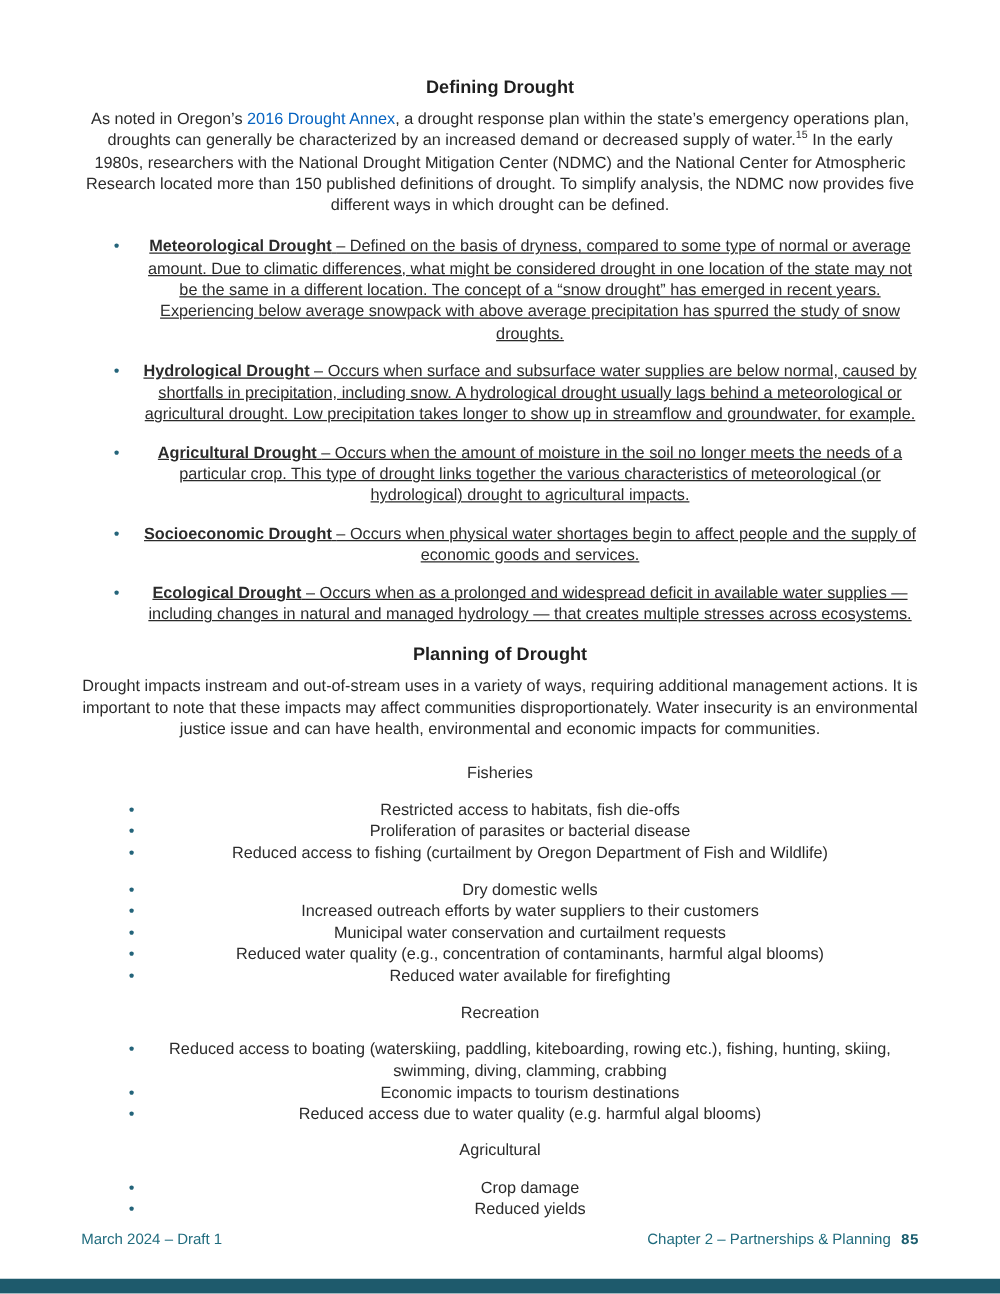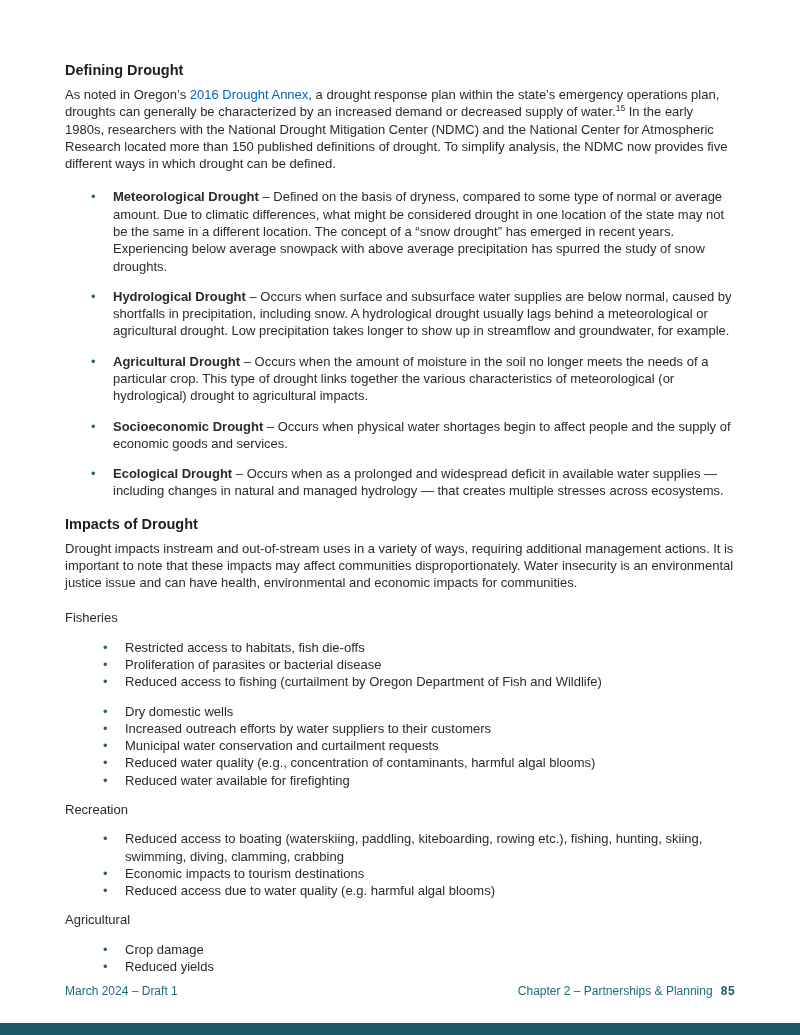--- a/index.html
+++ b/index.html
@@ -13,6 +13,7 @@
     box-sizing: border-box;
     padding: 62px 65px 0 65px;
     overflow: hidden;
+    text-align: center;
   }
   h2.doc-heading {
     font-size: 14.5px;

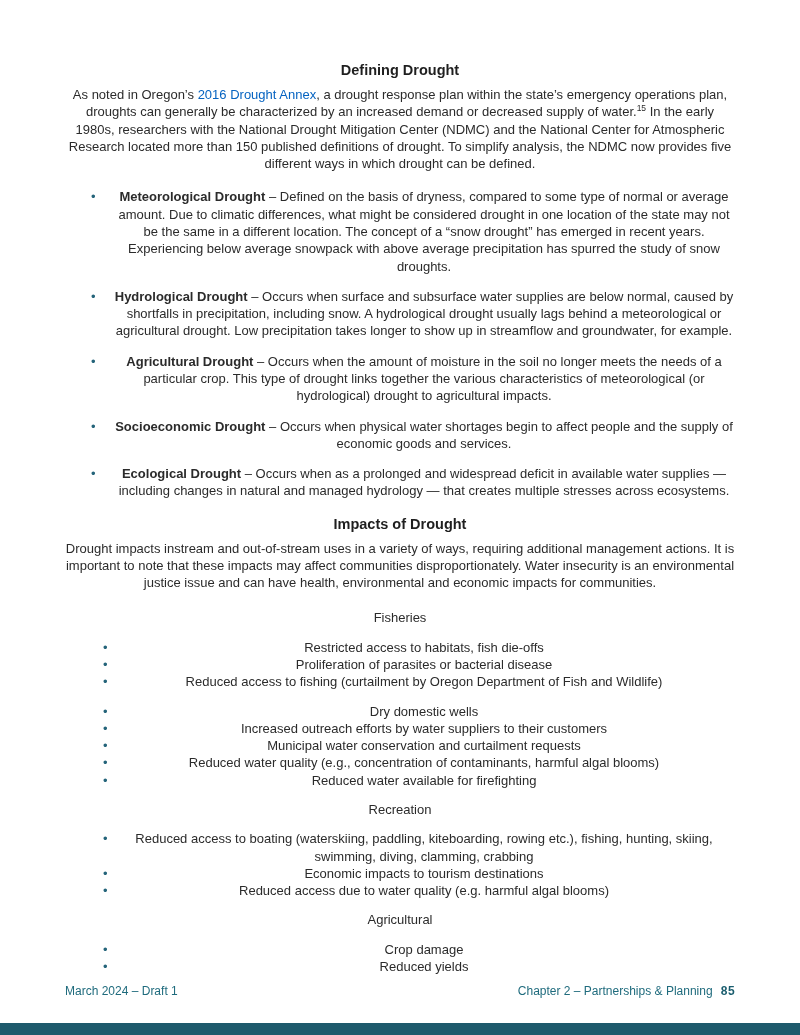--- a/index.html
+++ b/index.html
@@ -34,6 +34,7 @@
     list-style: none;
     margin: 16px 0 14px 0;
     padding: 0;
+    text-decoration: underline;
   }
   ul.def-list li {
     position: relative;

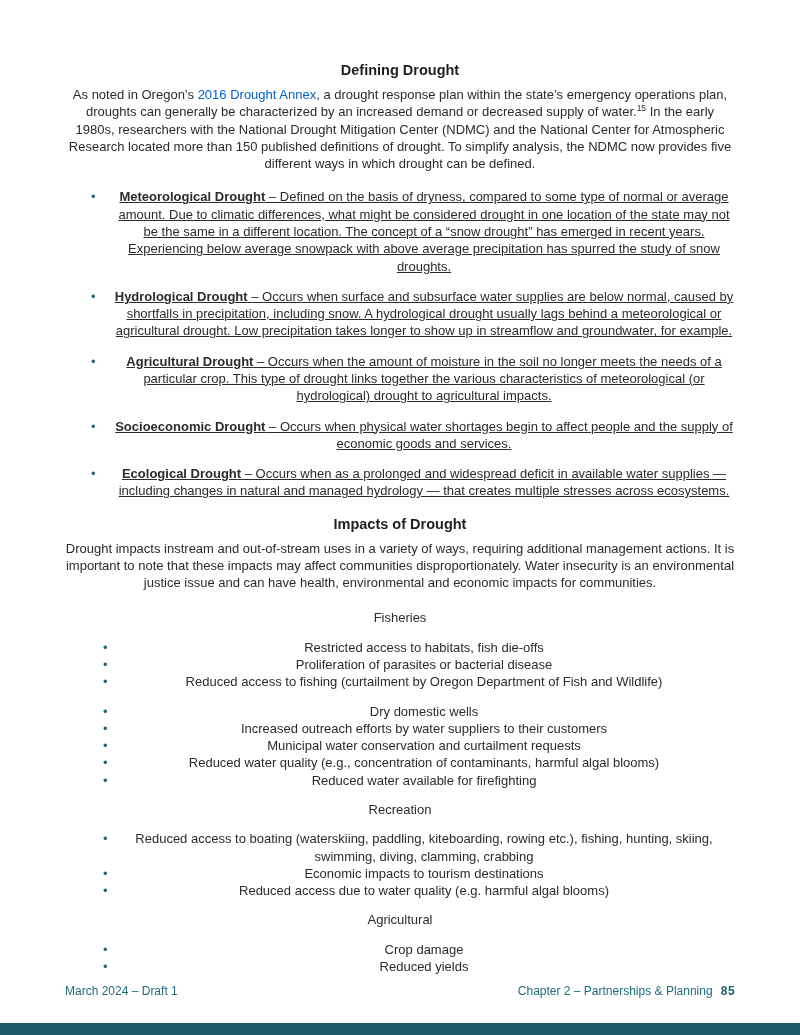--- a/index.html
+++ b/index.html
@@ -116,7 +116,7 @@
     <li><strong class="term">Ecological Drought</strong> <span>– Occurs when as a prolonged and widespread deficit in available water supplies — including changes in natural and managed hydrology — that creates multiple stresses across ecosystems.</span></li>
   </ul>
 
-  <h2 class="doc-heading second">Impacts of Drought</h2>
+  <h2 class="doc-heading second">Planning of Drought</h2>
 
   <p class="body-text">Drought impacts instream and out-of-stream uses in a variety of ways, requiring additional management actions. It is important to note that these impacts may affect communities disproportionately. Water insecurity is an environmental justice issue and can have health, environmental and economic impacts for communities.</p>
 

